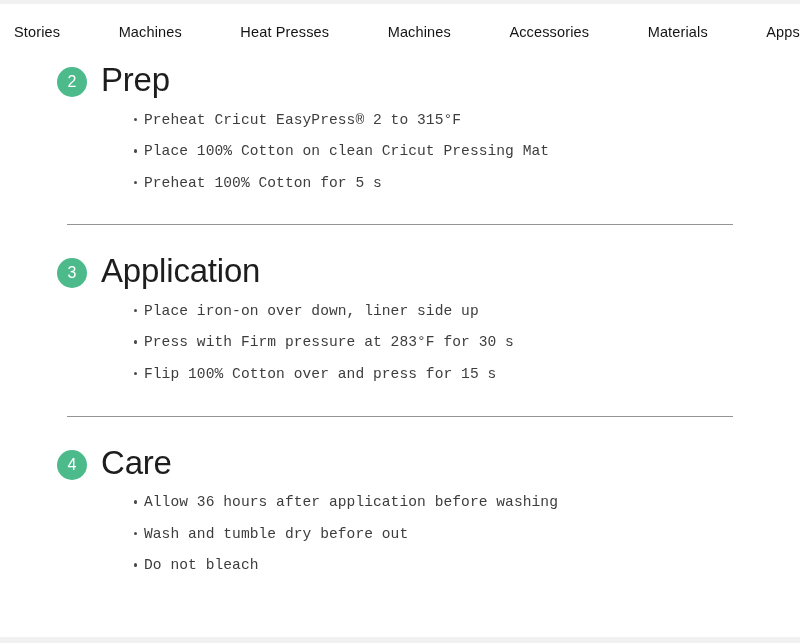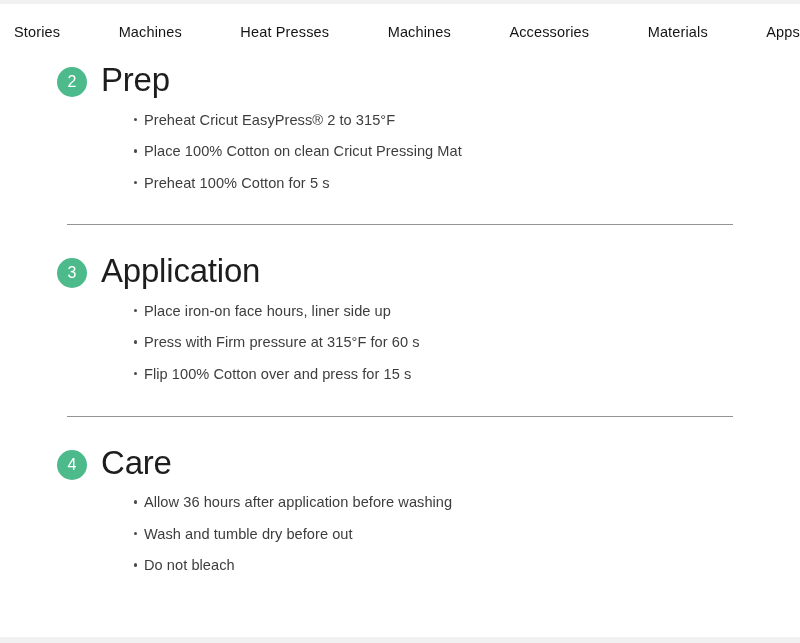--- a/index.html
+++ b/index.html
@@ -102,6 +102,7 @@
     list-style: none;
     margin: 11px 0 0 0;
     padding: 0 0 0 112px;
+    font-family: Liberation Mono, monospace;
   }
   .bullets li {
     position: relative;

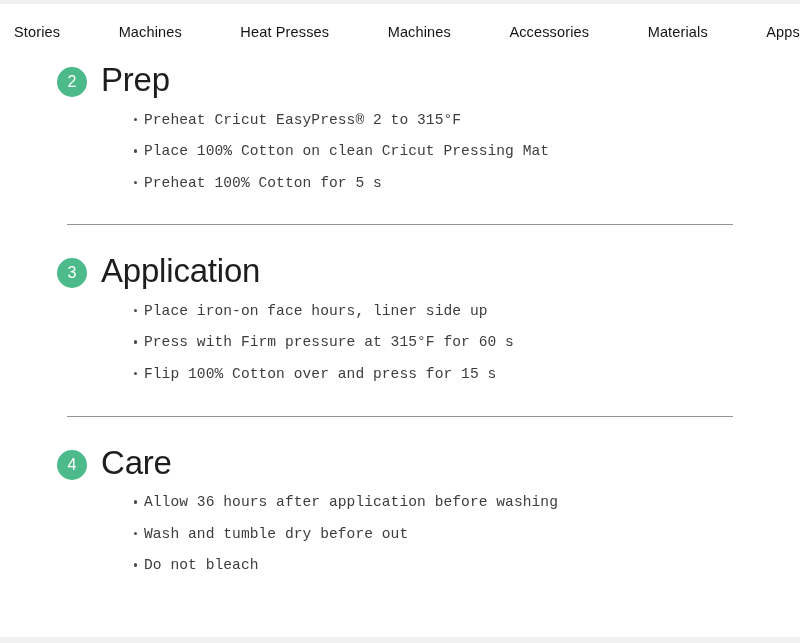--- a/index.html
+++ b/index.html
@@ -169,7 +169,7 @@
       <h2 class="section-title">Application</h2>
     </div>
     <ul class="bullets">
-      <li>Place iron-on face hours, liner side up</li>
+      <li>Place iron-on over down, liner side up</li>
       <li>Press with Firm pressure at 315°F for 60 s</li>
       <li>Flip 100% Cotton over and press for 15 s</li>
     </ul>

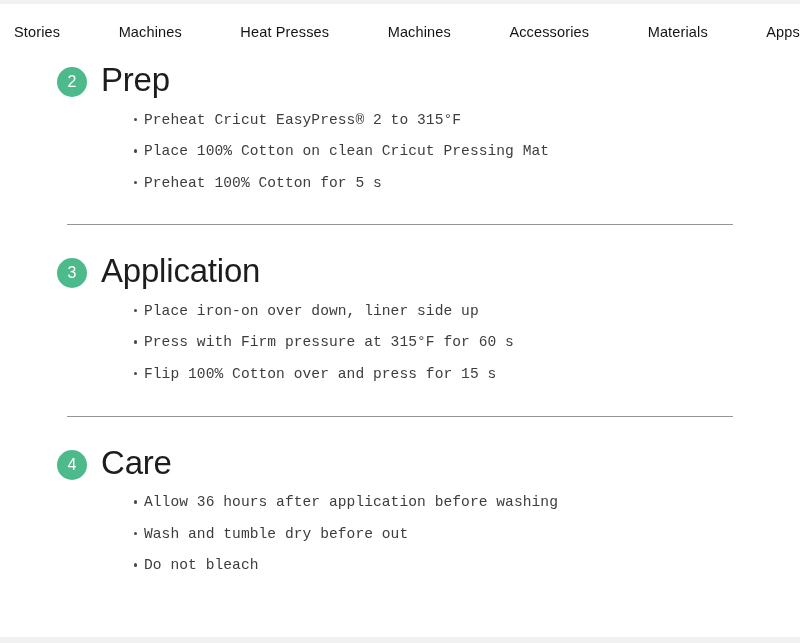--- a/index.html
+++ b/index.html
@@ -170,7 +170,7 @@
     </div>
     <ul class="bullets">
       <li>Place iron-on over down, liner side up</li>
-      <li>Press with Firm pressure at 315°F for 60 s</li>
+      <li>Press with Firm pressure at 283°F for 30 s</li>
       <li>Flip 100% Cotton over and press for 15 s</li>
     </ul>
     <div class="divider"></div>

